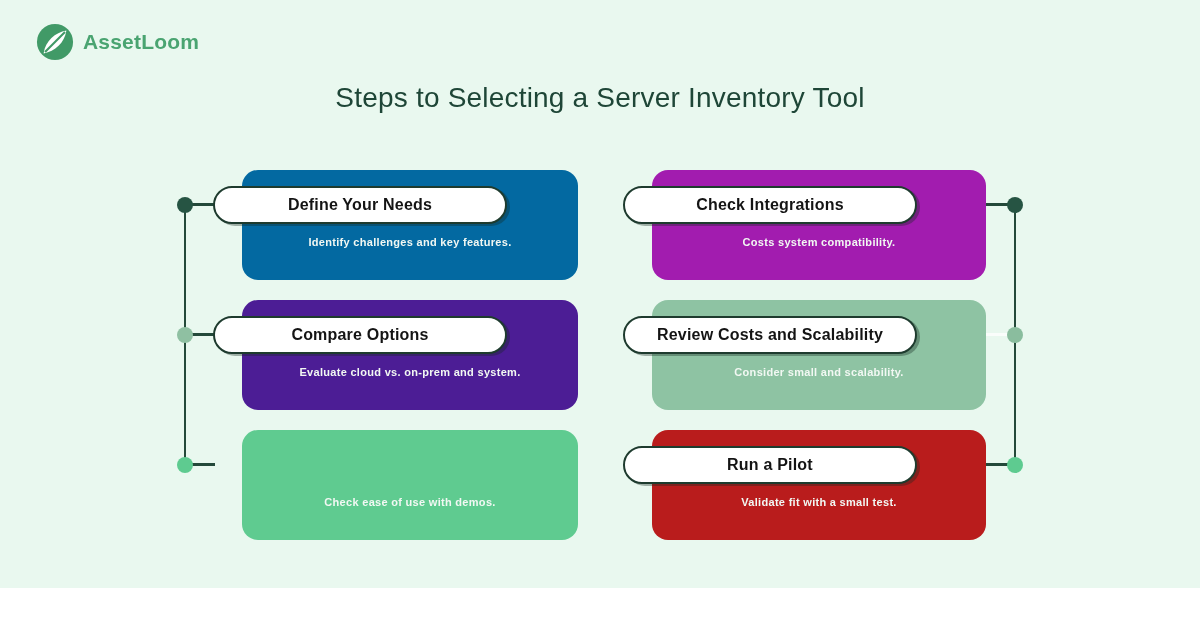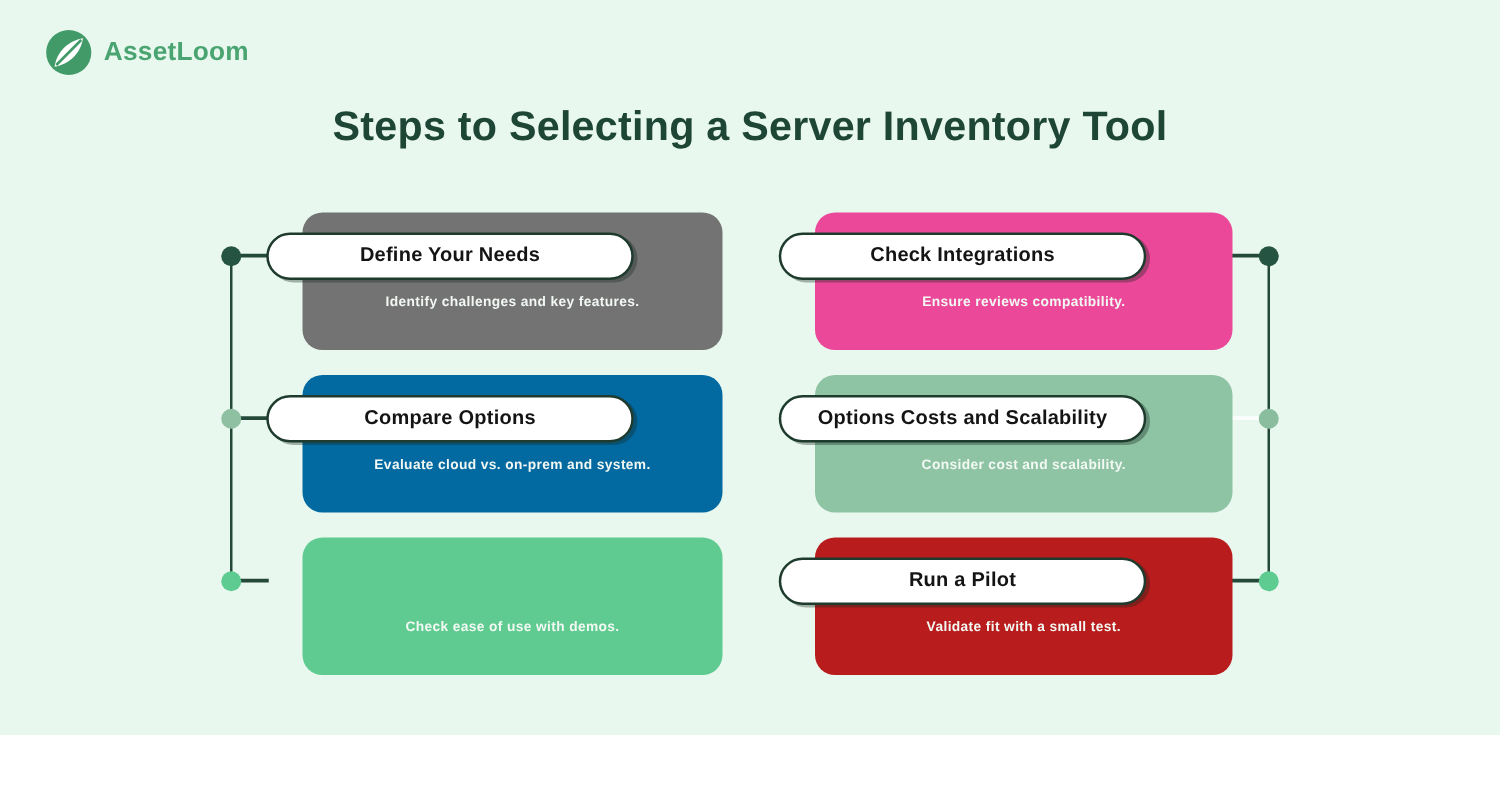--- a/index.html
+++ b/index.html
@@ -13,7 +13,7 @@
 
   
   .title{position:absolute;left:0;top:82px;width:100%;text-align:center;
-         font-size:33px;font-weight:700;color:#1e4637;letter-spacing:.2px;}
+         font-size:28px;font-weight:400;color:#1e4637;letter-spacing:.2px;}
 
   
   .card{position:absolute;height:110px;border-radius:16px;}

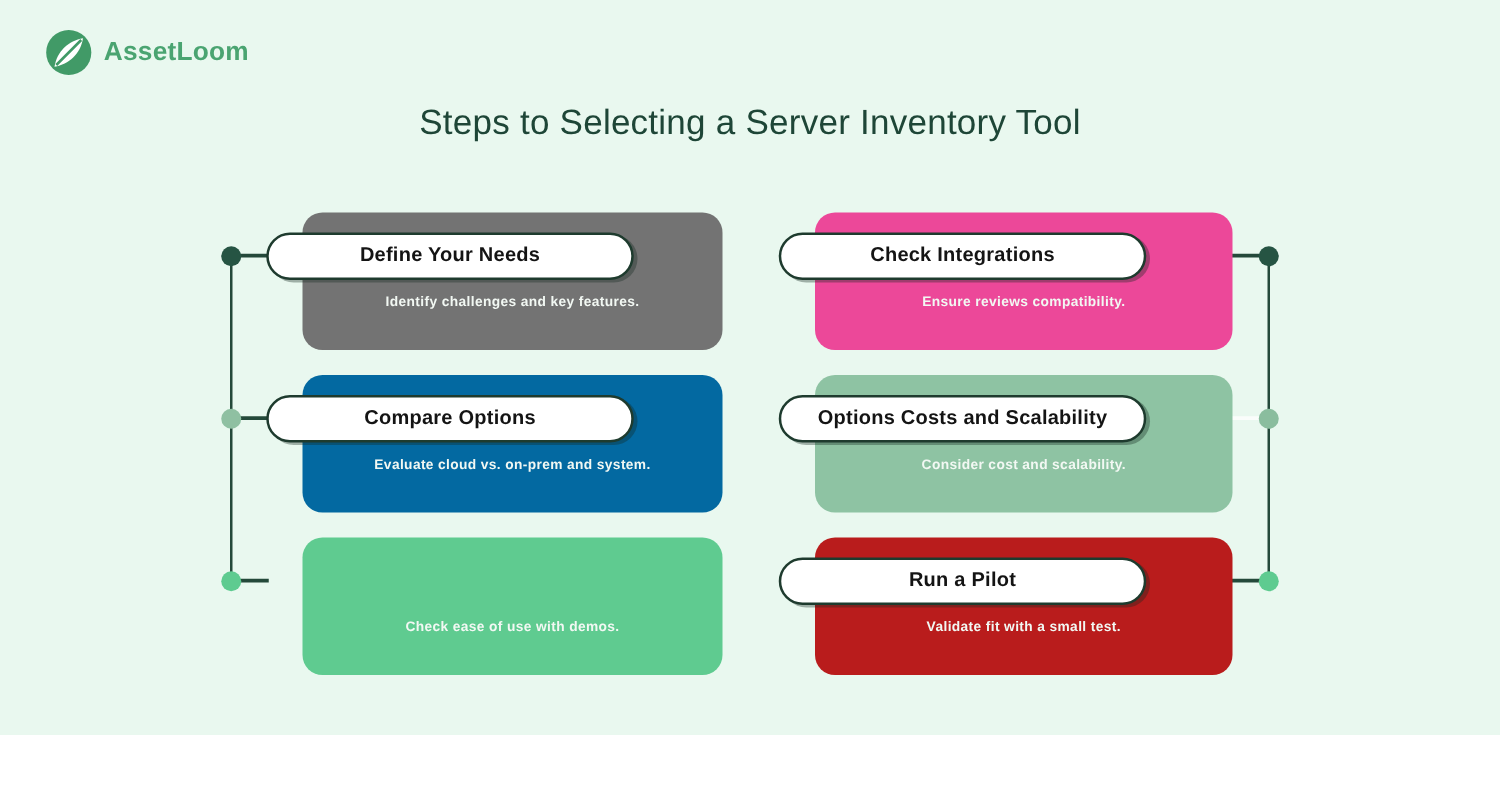--- a/index.html
+++ b/index.html
@@ -83,7 +83,7 @@
   <div class="dot d-r2" style="background-color: rgb(138, 189, 158);"></div>
   <div class="dot d-r3" style="background-color: rgb(94, 203, 144);"></div>
 
-  <div class="card col-l row-1" style="background-color: #737373;">
+  <div class="card col-l row-1" style="background-color: #0369a1;">
     <div class="pill">
       <span>Define Your Needs</span>
     </div>

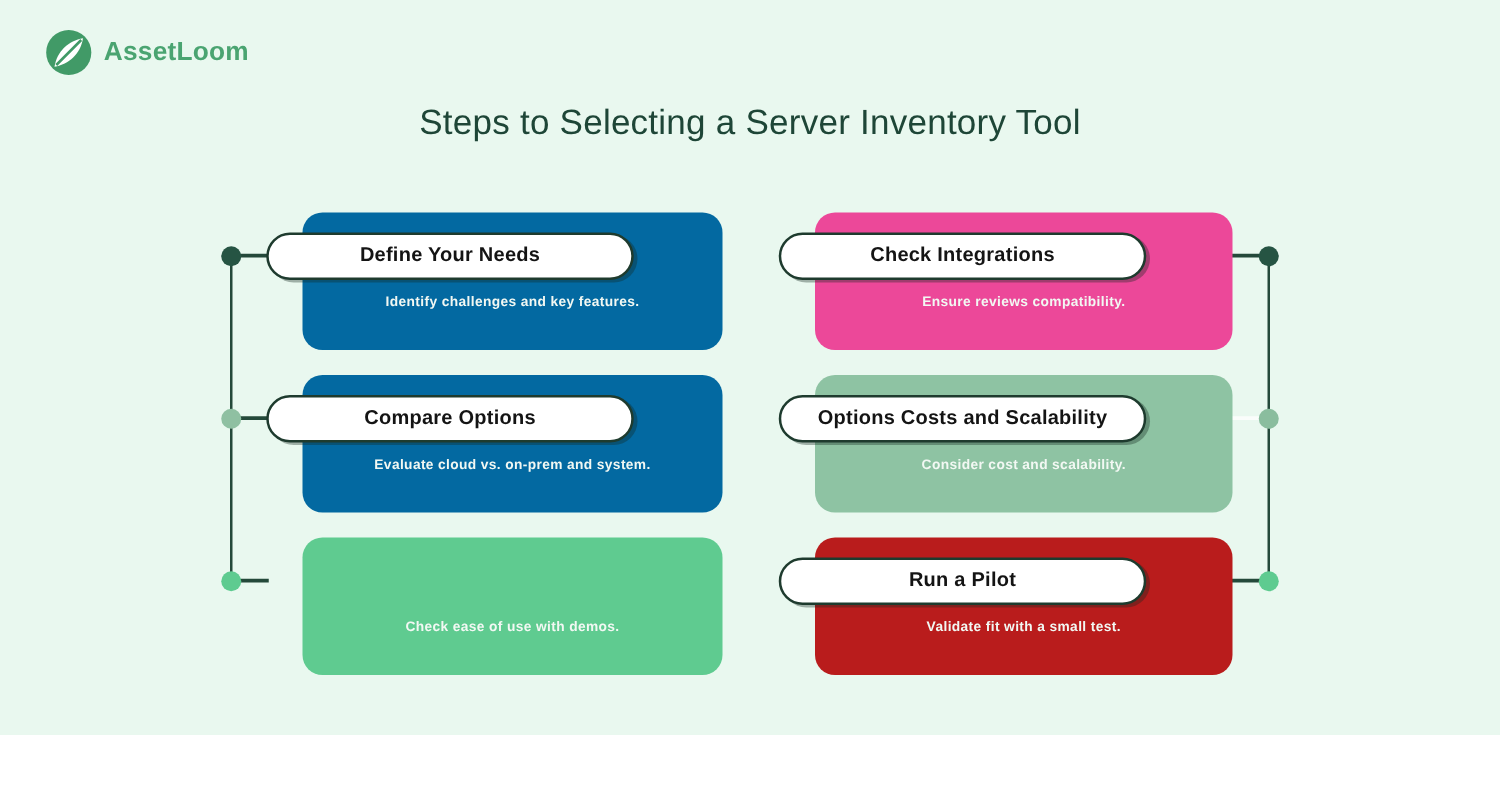--- a/index.html
+++ b/index.html
@@ -90,7 +90,7 @@
     <div class="desc">Identify challenges and key features.</div>
   </div>
 
-  <div class="card col-r row-1" style="background-color: #ec4899;">
+  <div class="card col-r row-1" style="background-color: #a21caf;">
     <div class="pill">
       <span>Check Integrations</span>
     </div>

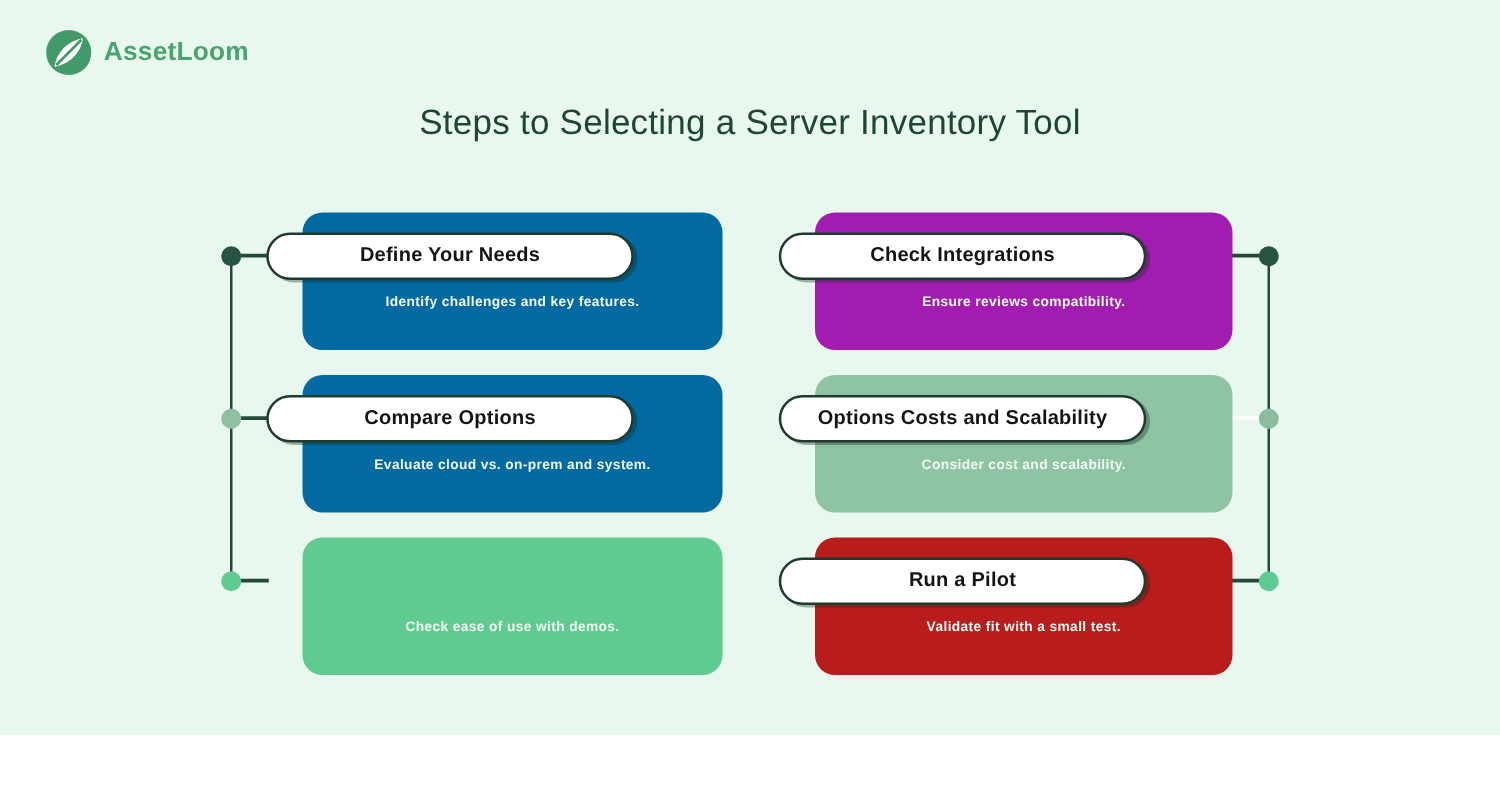--- a/index.html
+++ b/index.html
@@ -94,7 +94,7 @@
     <div class="pill">
       <span>Check Integrations</span>
     </div>
-    <div class="desc">Ensure reviews compatibility.</div>
+    <div class="desc">Costs system compatibility.</div>
   </div>
 
   <div class="card col-l row-2" style="background-color: #0369a1;">

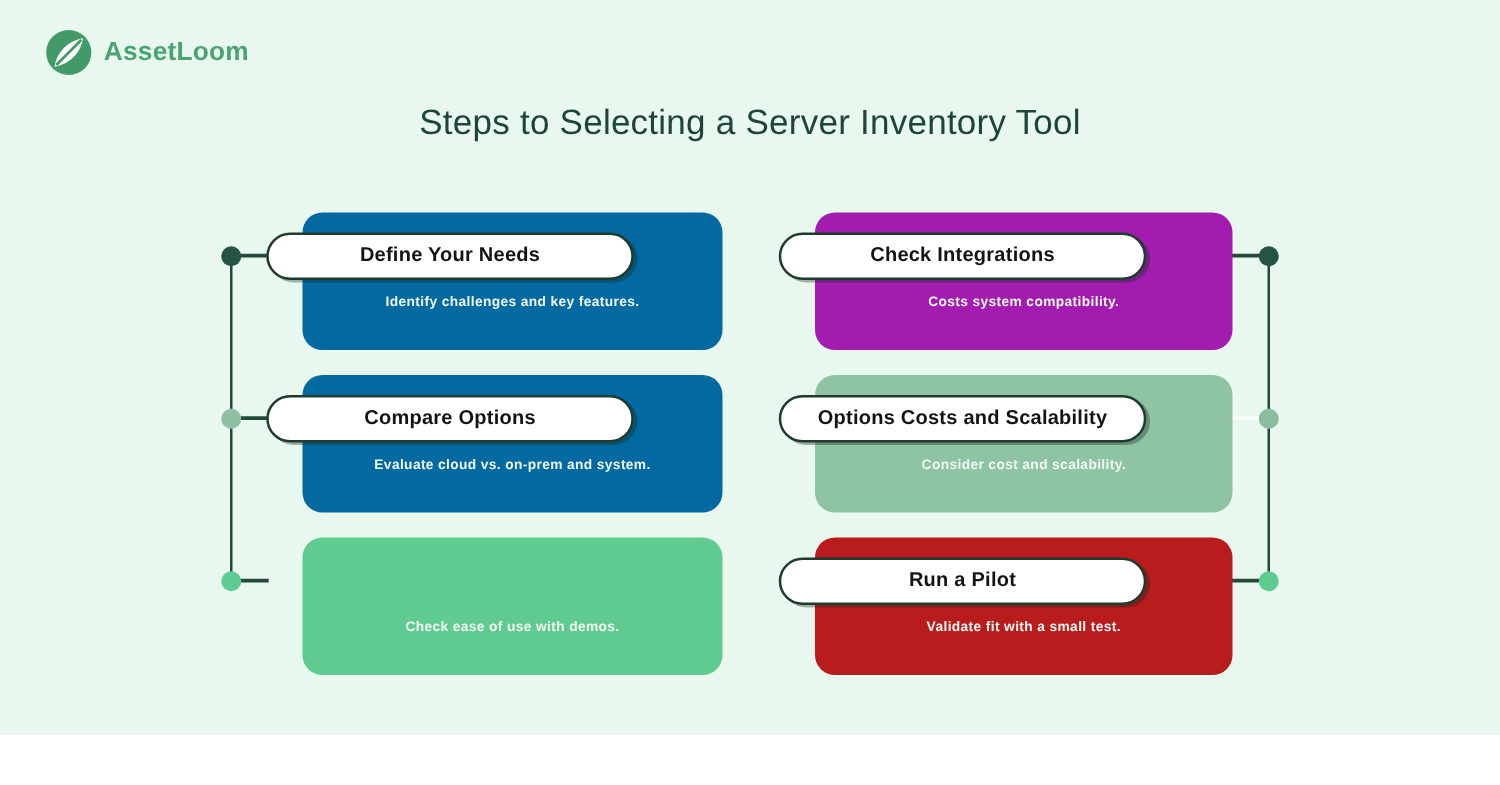--- a/index.html
+++ b/index.html
@@ -97,7 +97,7 @@
     <div class="desc">Costs system compatibility.</div>
   </div>
 
-  <div class="card col-l row-2" style="background-color: #0369a1;">
+  <div class="card col-l row-2" style="background-color: #4c1d95;">
     <div class="pill">
       <span>Compare Options</span>
     </div>

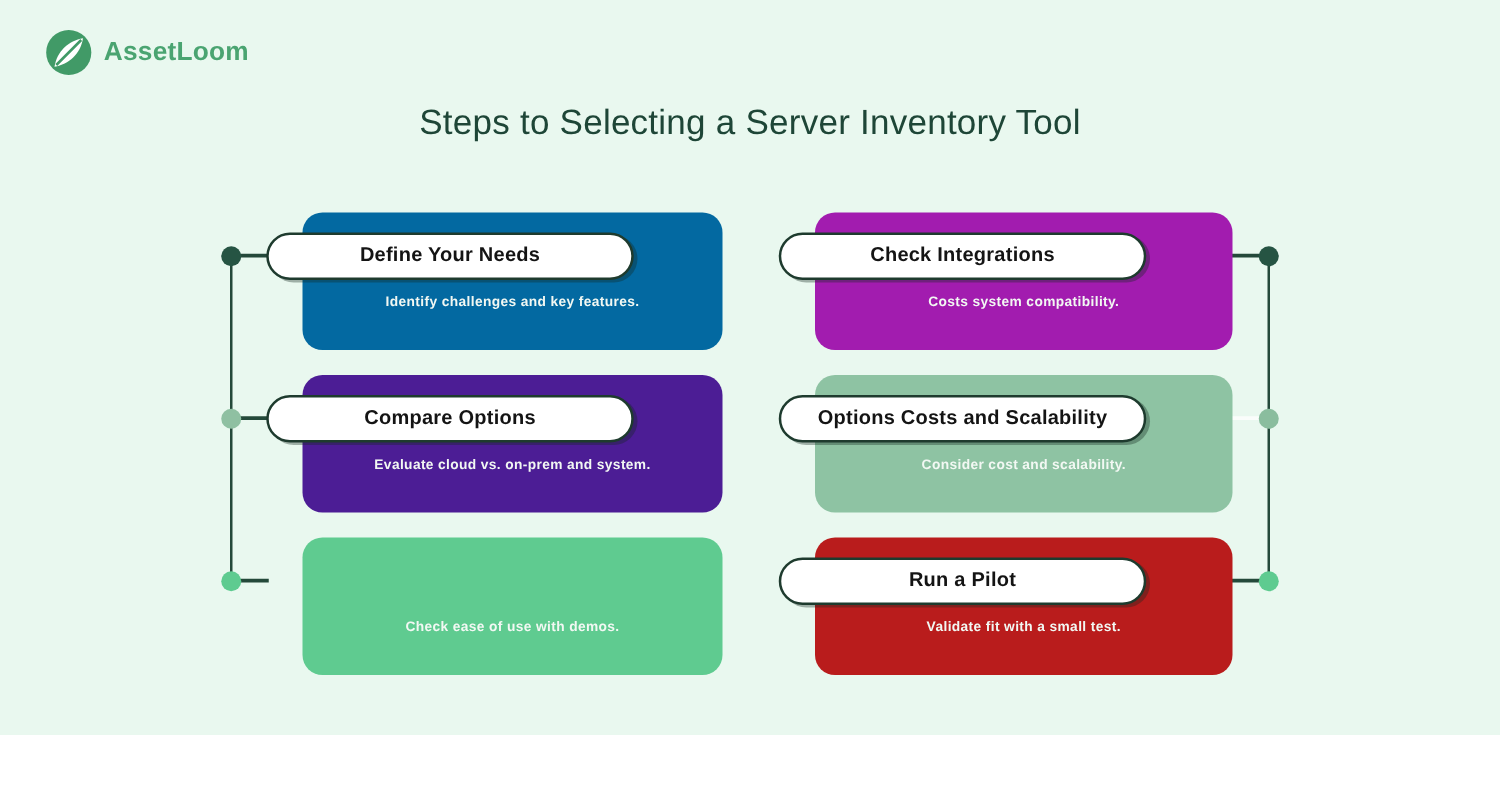--- a/index.html
+++ b/index.html
@@ -106,7 +106,7 @@
 
   <div class="card col-r row-2" style="background-color: rgb(142, 195, 163);">
     <div class="pill">
-      <span>Options Costs and Scalability</span>
+      <span>Review Costs and Scalability</span>
     </div>
     <div class="desc">Consider cost and scalability.</div>
   </div>

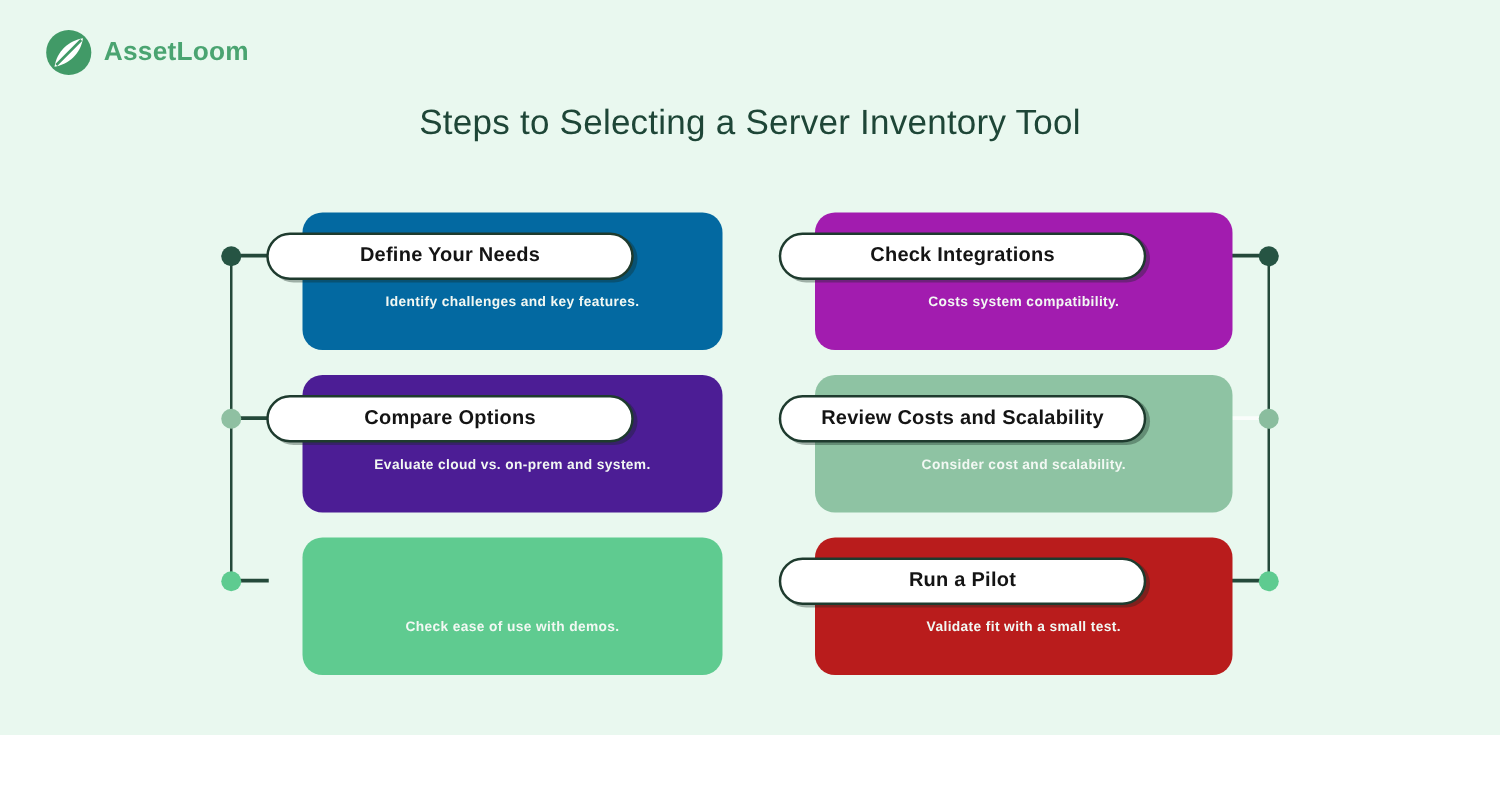--- a/index.html
+++ b/index.html
@@ -108,7 +108,7 @@
     <div class="pill">
       <span>Review Costs and Scalability</span>
     </div>
-    <div class="desc">Consider cost and scalability.</div>
+    <div class="desc">Consider small and scalability.</div>
   </div>
 
   <div class="card col-l row-3" style="background-color: rgb(95, 203, 144);">

